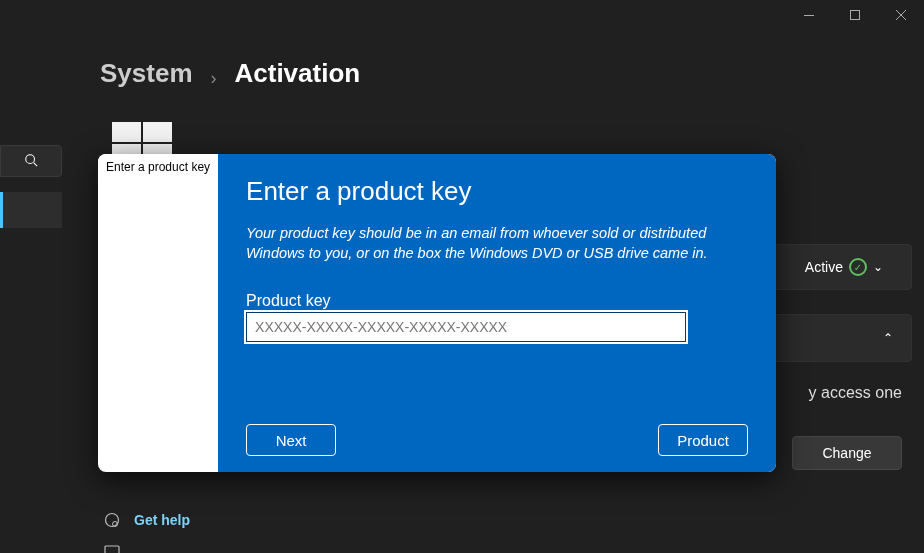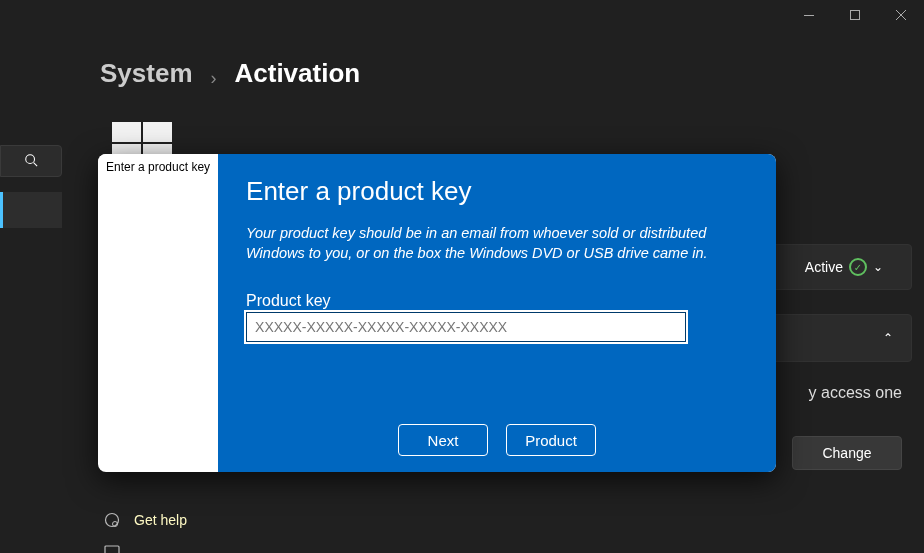--- a/index.html
+++ b/index.html
@@ -49,7 +49,7 @@
   .modal-label { font-size: 16px; margin-top: 28px; margin-bottom: 2px; }
   .modal-input { width: 440px; height: 30px; background: #fff; color: #000; border: 1px solid #003a6b; padding: 0 8px; font-size: 14px; outline: 2px solid #fff; }
   .modal-input::placeholder { color: #777; }
-  .modal-btns { margin-top: auto; display: flex; justify-content: center; gap: 18px; }
+  .modal-btns { margin-top: auto; display: flex; justify-content: space-between; gap: 18px; }
   .modal-btn { width: 90px; height: 32px; background: #0067c0; border: 1.5px solid #fff; border-radius: 4px; color: #fff; font-size: 15px; display: flex; align-items: center; justify-content: center; cursor: pointer; }
 </style>
 </head>

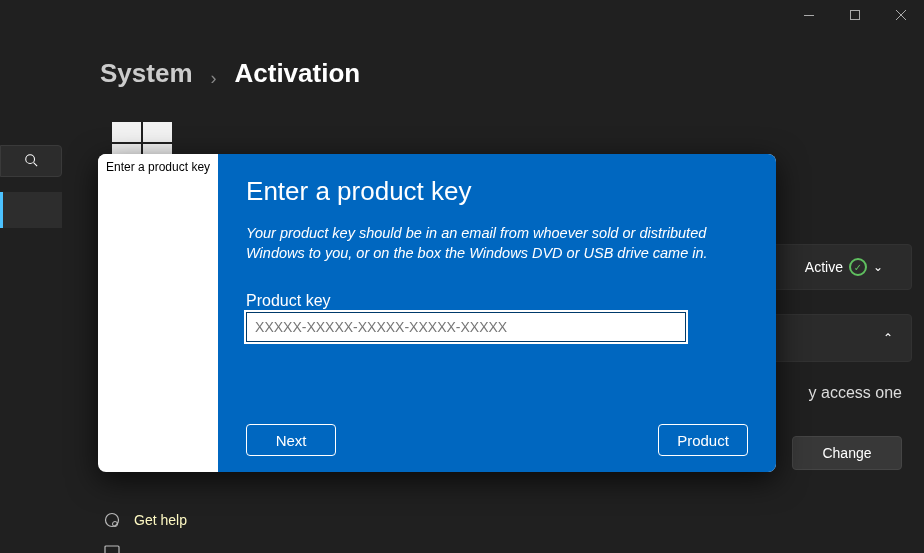--- a/index.html
+++ b/index.html
@@ -35,7 +35,7 @@
 
   .help-row { position: absolute; top: 512px; left: 104px; display: flex; align-items: center; gap: 14px; }
   .help-row .ic { width: 16px; height: 16px; color: #bbb; display: flex; align-items: center; justify-content: center; }
-  .help-row .txt { color: #fef9c3; font-size: 14px; }
+  .help-row .txt { color: #7dd3fc; font-size: 14px; font-weight: bold; }
 
   .feedback-row { position: absolute; top: 544px; left: 104px; display: flex; align-items: center; gap: 14px; }
   .feedback-row .ic { width: 16px; height: 16px; color: #bbb; }

